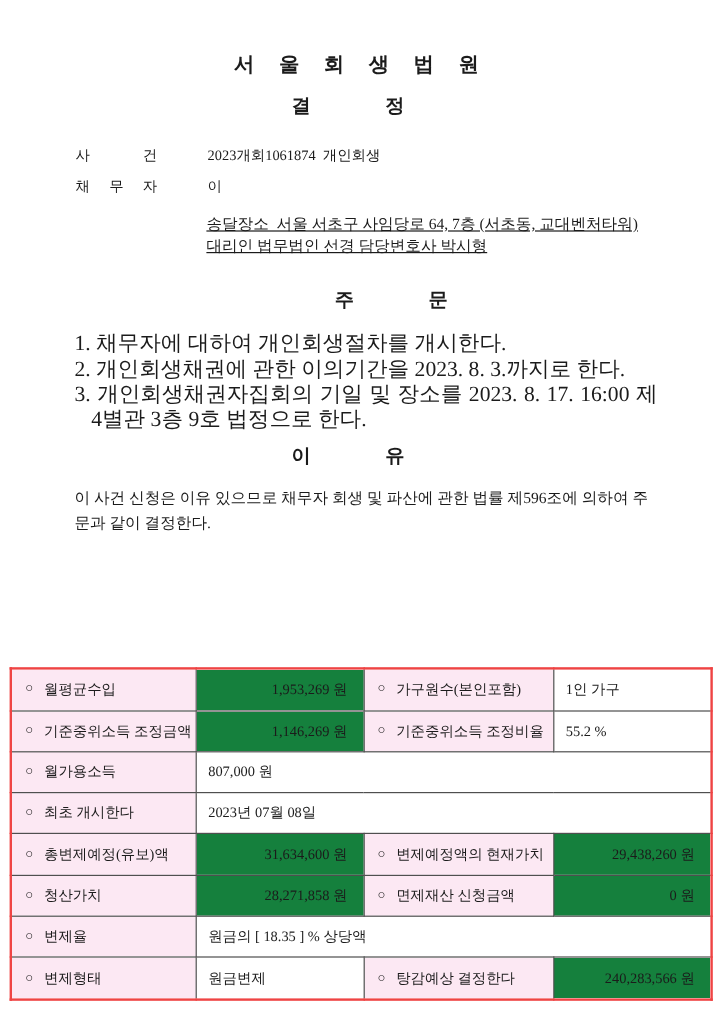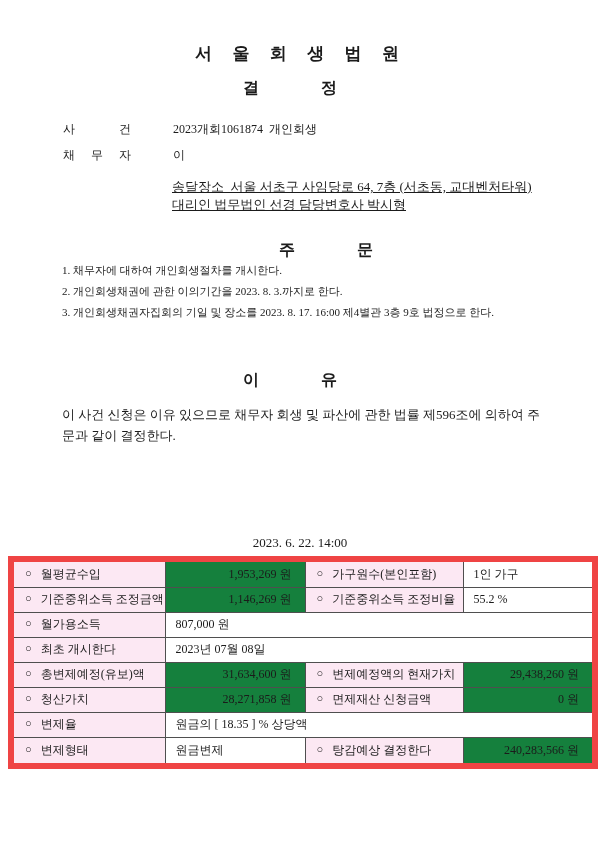--- a/index.html
+++ b/index.html
@@ -27,7 +27,7 @@
   .address-1{top:178px;}
   .address-2{top:196px;}
 
-  .order-list{position:absolute;top:260px;left:62px;width:486px;font-size:11px;line-height:21px;}
+  .order-list{position:absolute;top:276px;left:62px;width:486px;font-size:18px;line-height:21px;}
   .order-item{padding-left:14px;text-indent:-14px;text-align:justify;}
 
   .reason-paragraph{position:absolute;top:404px;left:62px;width:478px;font-size:13px;

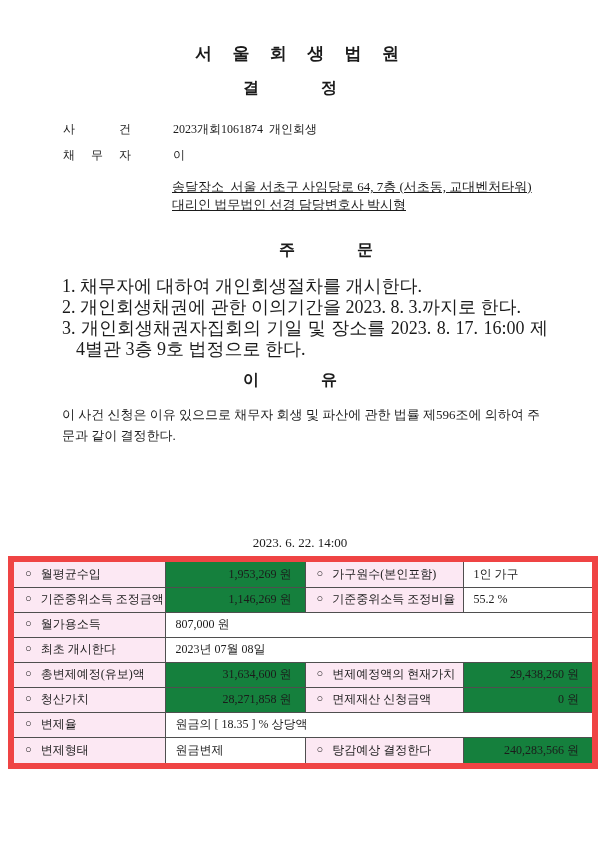--- a/index.html
+++ b/index.html
@@ -74,7 +74,6 @@
   <div class="two-char-heading reason-heading">이 유</div>
   <div class="reason-paragraph">이 사건 신청은 이유 있으므로 채무자 회생 및 파산에 관한 법률 제596조에 의하여 주문과 같이 결정한다.</div>
 
-  <div class="datetime">2023. 6. 22. 14:00</div>
 
   <table class="info-table">
     <colgroup>

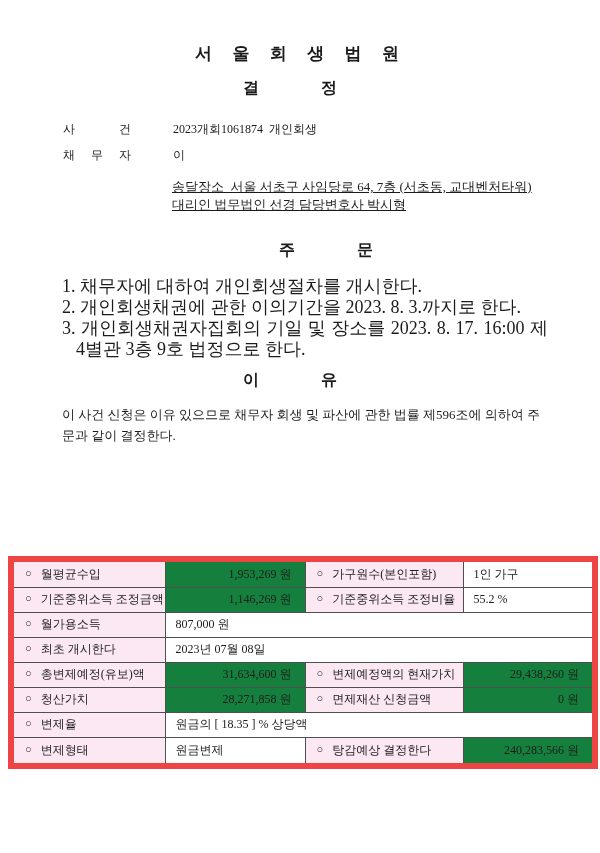--- a/index.html
+++ b/index.html
@@ -36,8 +36,8 @@
   .datetime{position:absolute;top:535px;left:0;right:0;text-align:center;font-size:13px;}
 
   
-  table.info-table{position:absolute;top:556px;left:8px;width:584px;height:213px;
-    border-collapse:collapse;table-layout:fixed;border:6px solid #ef4444;font-size:12px;}
+  table.info-table{position:absolute;top:556px;left:8px;width:584px;height:278px;
+    border-collapse:collapse;table-layout:fixed;border:2px solid #ef4444;font-size:12px;}
   .info-table td{border:1.5px solid #4f4f4f;vertical-align:middle;padding:0;overflow:hidden;}
   .info-table td.label{background:#fce8f3;padding-left:11px;}
   .info-table td.val-r{text-align:right;padding-right:13px;background:#15803d;}

